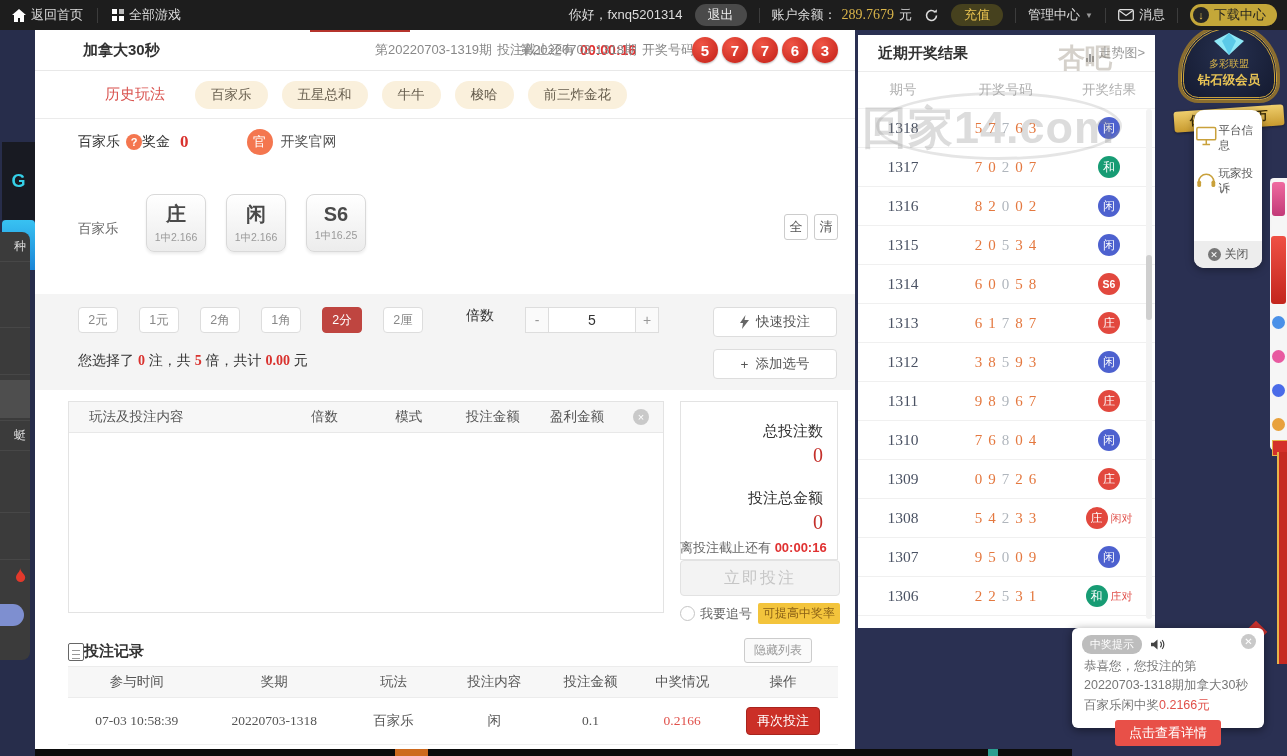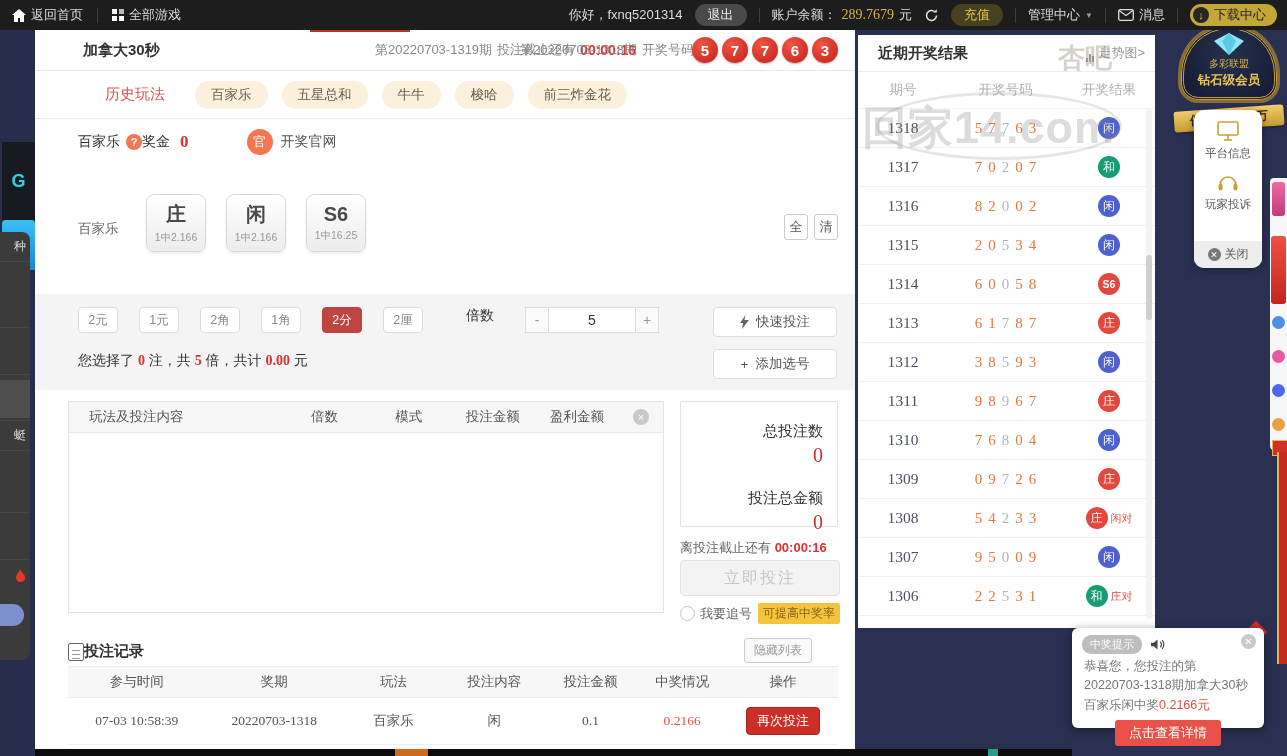--- a/index.html
+++ b/index.html
@@ -180,7 +180,7 @@
     box-shadow:0 1px 3px rgba(0,0,0,.4)}
   .fwidget{position:absolute;left:1194px;top:110px;width:68px;height:158px;background:#fff;border-radius:10px;
     box-shadow:0 2px 8px rgba(0,0,0,.35);z-index:9;display:flex;flex-direction:column;align-items:center}
-  .fw-item{display:flex;flex-direction:column;align-items:center;margin-top:10px;cursor:pointer}
+  .fw-item{display:flex;flex-direction:row;align-items:center;margin-top:10px;cursor:pointer}
   .fw-lbl{font-size:11.5px;color:#555;margin-top:3px}
   .fw-foot{margin-top:auto;width:100%;height:27px;background:#ededed;border-radius:0 0 10px 10px;
     display:flex;align-items:center;justify-content:center;gap:4px;cursor:pointer}

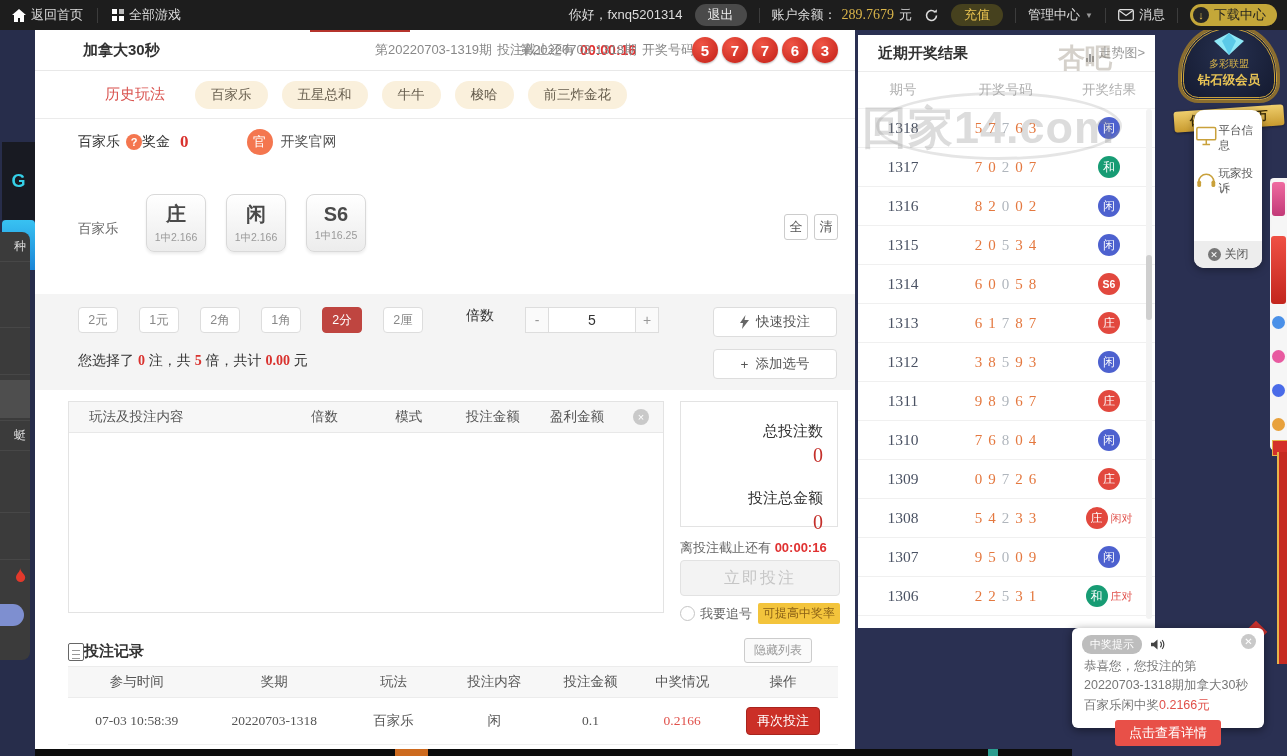--- a/index.html
+++ b/index.html
@@ -101,7 +101,7 @@
   .bt-close{width:44px;display:flex;justify-content:center}
   .x-circ{width:16px;height:16px;border-radius:50%;background:#c9c9c9;color:#fff;font-size:11px;
     display:flex;align-items:center;justify-content:center;cursor:pointer}
-  .sbox{position:absolute;left:645px;top:11px;width:158px;height:126px;border:1px solid #e3e3e3;
+  .sbox{position:absolute;left:645px;top:11px;width:158px;height:159px;border:1px solid #e3e3e3;
     box-sizing:border-box;text-align:right;padding:12px 14px 0 0}
   .sbox .lbl{font-size:15px;color:#333;margin-top:8px}
   .sbox .val{font-size:20px;color:#c4302b;margin-top:3px}

